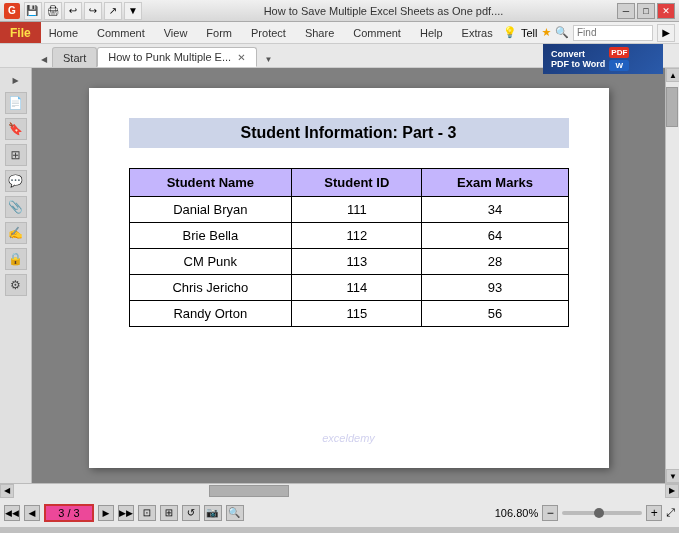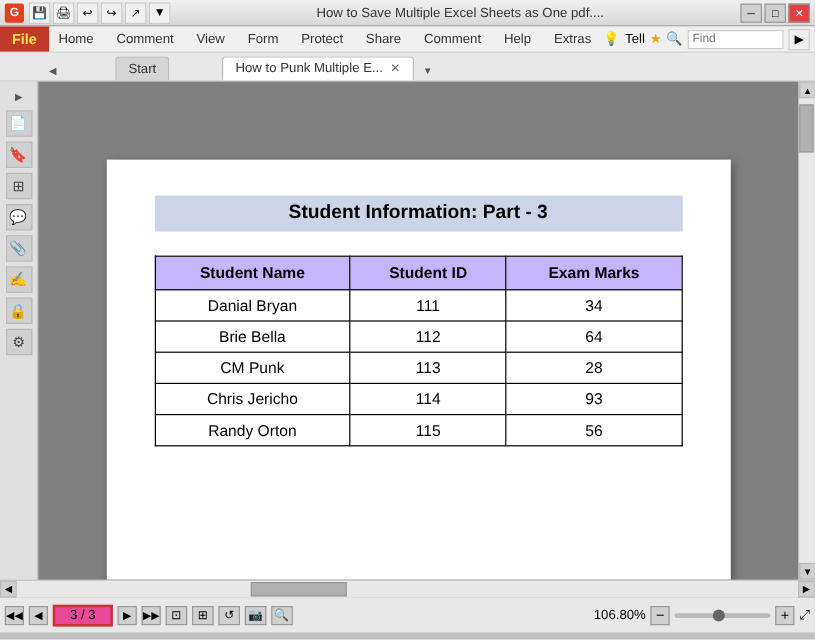--- a/index.html
+++ b/index.html
@@ -86,7 +86,6 @@
       align-items: center;
       color: #333;
       border-radius: 3px 3px 0 0;
-      margin-left: 44px;
     }
     .tab.active { background: white; border-bottom: 1px solid white; z-index: 2; }
     .tab .close-x { margin-left: 6px; font-size: 10px; color: #666; }

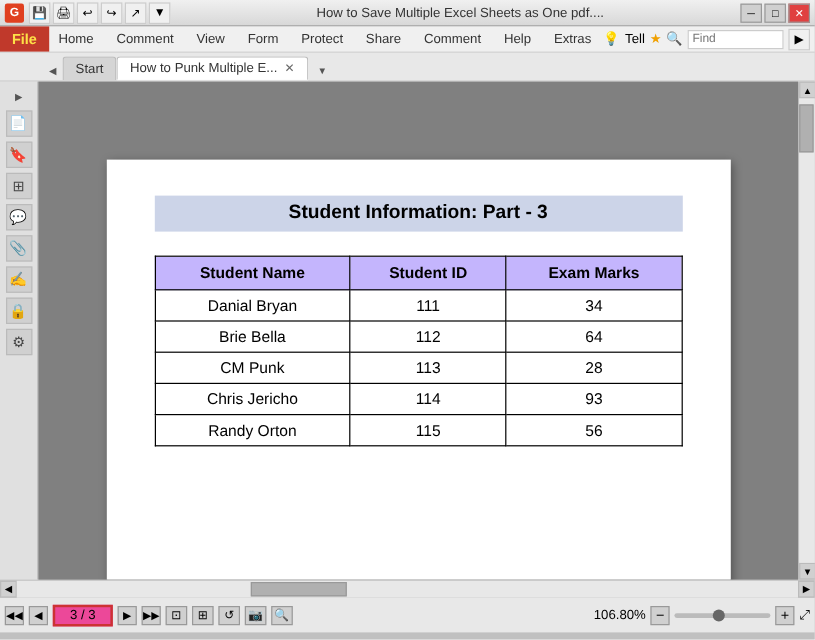--- a/index.html
+++ b/index.html
@@ -281,6 +281,16 @@
     <div class="tool-btn">▶</div>
   </div>
 
+  <div id="convert-banner">
+    <div style="display:flex;flex-direction:column;align-items:flex-start;">
+      <span style="font-size:9px;">Convert</span>
+      <span style="font-size:9px;font-weight:bold;">PDF to Word</span>
+    </div>
+    <div style="display:flex;flex-direction:column;gap:2px;">
+      <span class="pdf-icon">PDF</span>
+      <span class="word-icon">W</span>
+    </div>
+  </div>
 </div>
 
 <div id="tabs">

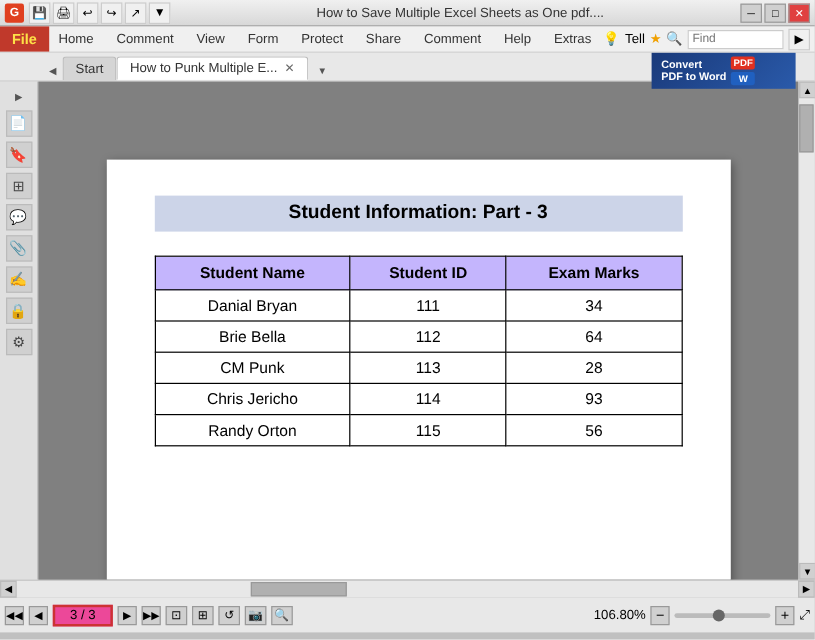--- a/index.html
+++ b/index.html
@@ -153,7 +153,6 @@
       box-shadow: 2px 2px 8px rgba(0,0,0,0.4);
       padding: 30px 40px;
       position: relative;
-      margin-top: 45px;
     }
 
     

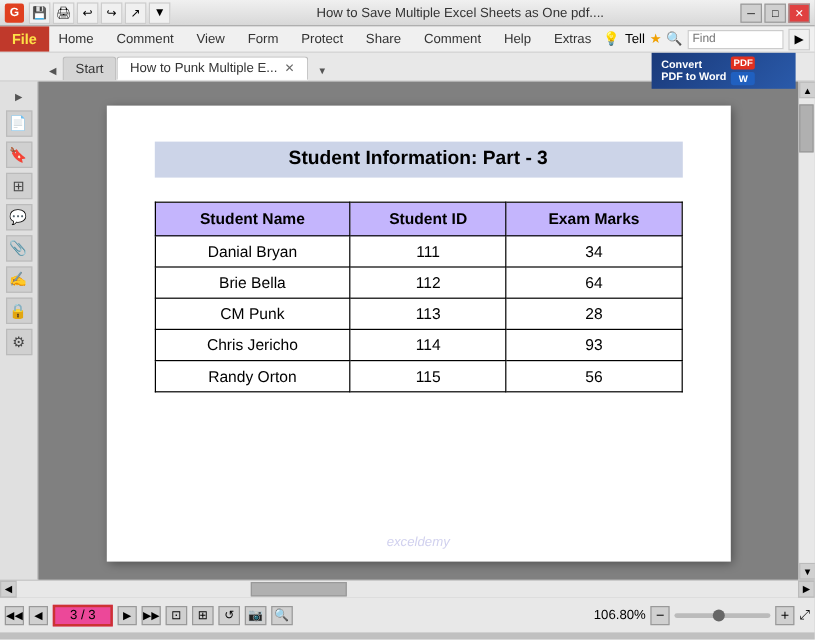--- a/index.html
+++ b/index.html
@@ -224,7 +224,7 @@
 
     .watermark {
       position: absolute;
-      bottom: 10px;
+      bottom: 24px;
       left: 50%;
       transform: translateX(-50%);
       font-size: 11px;

